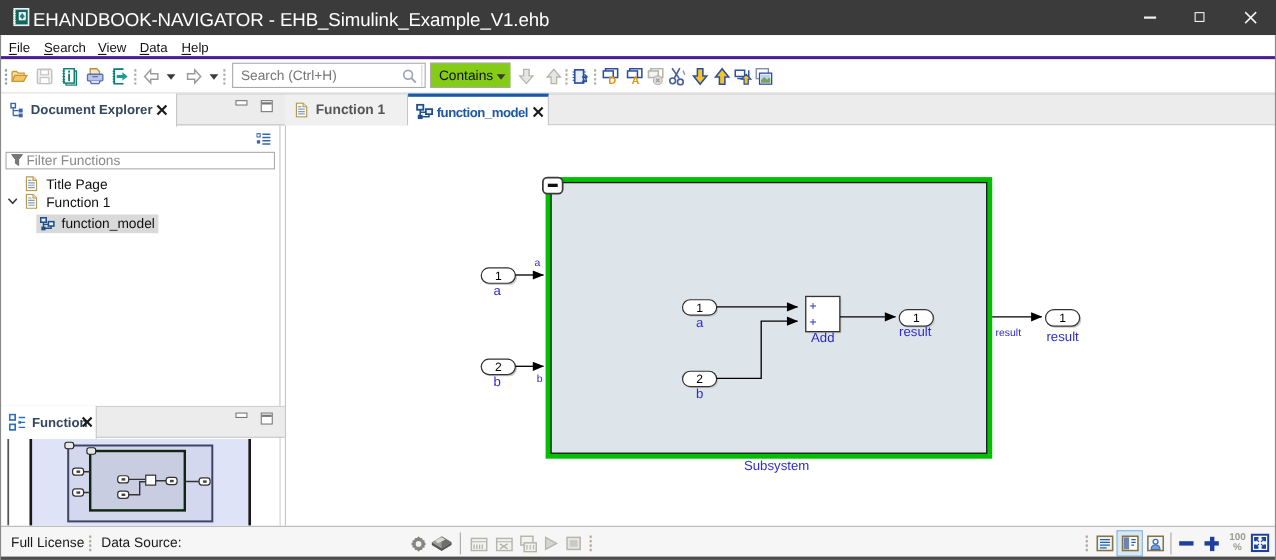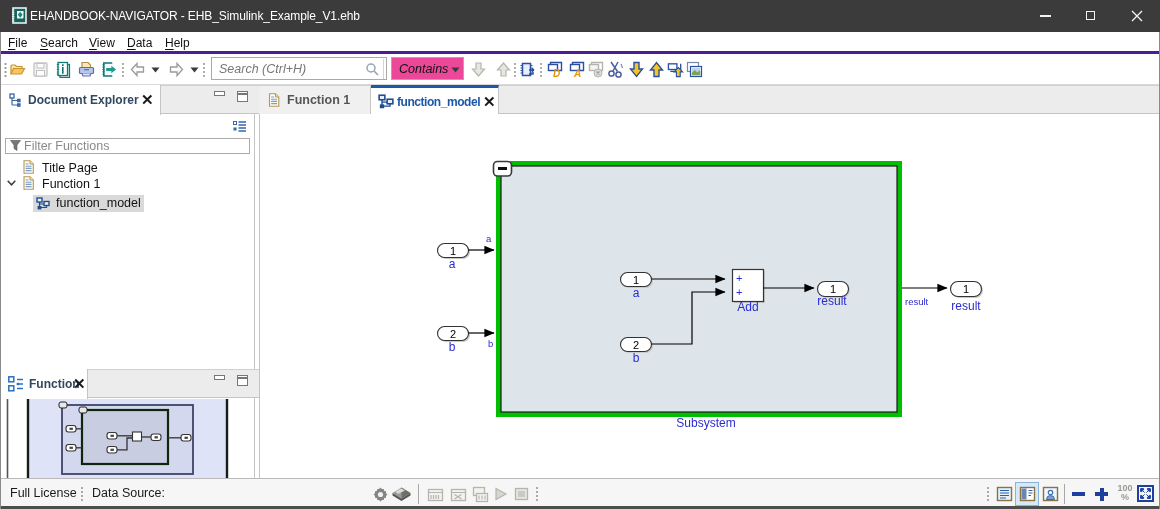--- a/index.html
+++ b/index.html
@@ -8,7 +8,7 @@
 .abs { position:absolute; }
 
 #titlebar { position:absolute; left:0; top:0; width:1160px; height:32px; background:#3b3b3b; }
-#title-text { position:absolute; left:30px; top:9px; color:#fff; font-size:12px; letter-spacing:-0.1px; }
+#title-text { position:absolute; left:30px; top:9px; color:#fff; font-size:17px; letter-spacing:-0.1px; }
 .winbtn { position:absolute; top:0; width:46px; height:32px; }
 
 #menubar { position:absolute; left:0; top:32px; width:1160px; height:22px; background:#fff; border-bottom:3px solid #4c1d95; font-size:12px; color:#111; }

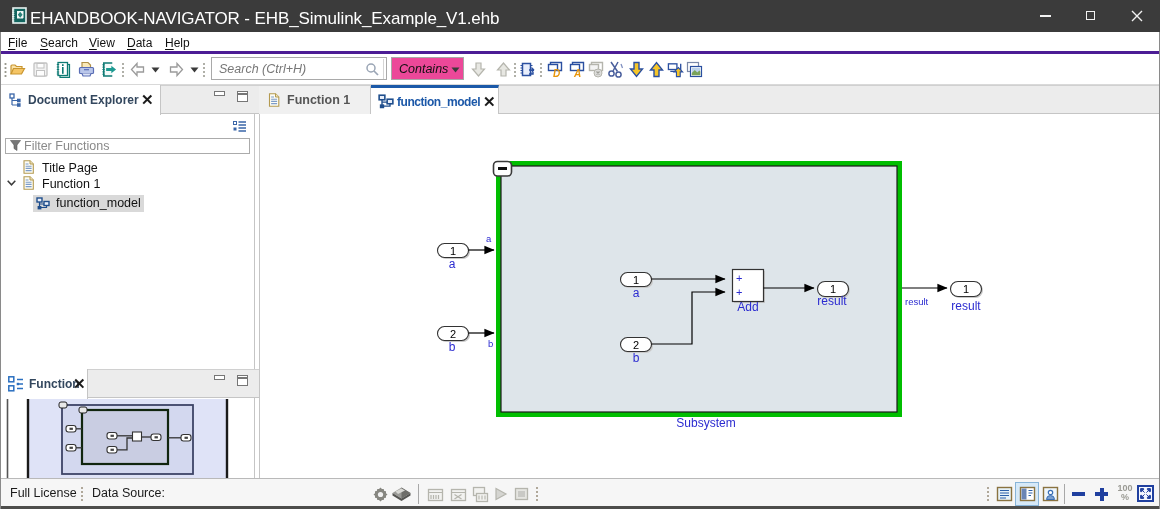--- a/index.html
+++ b/index.html
@@ -15,7 +15,7 @@
 #menubar span { position:absolute; top:4px; }
 #menubar u { text-decoration:underline; text-underline-offset:2px; }
 
-#toolbar { position:absolute; left:0; top:54px; width:1160px; height:31px; background:#fff; border-bottom:1px solid #d9d9d9;font-style:italic; }
+#toolbar { position:absolute; left:0; top:54px; width:1160px; height:31px; background:#fff; border-bottom:1px solid #d9d9d9; }
 .tbi { position:absolute; top:7px; width:17px; height:17px; }
 .grip { position:absolute; top:8px; width:3px; height:15px;
   background-image:radial-gradient(circle, #9a9a90 1px, transparent 1.2px);

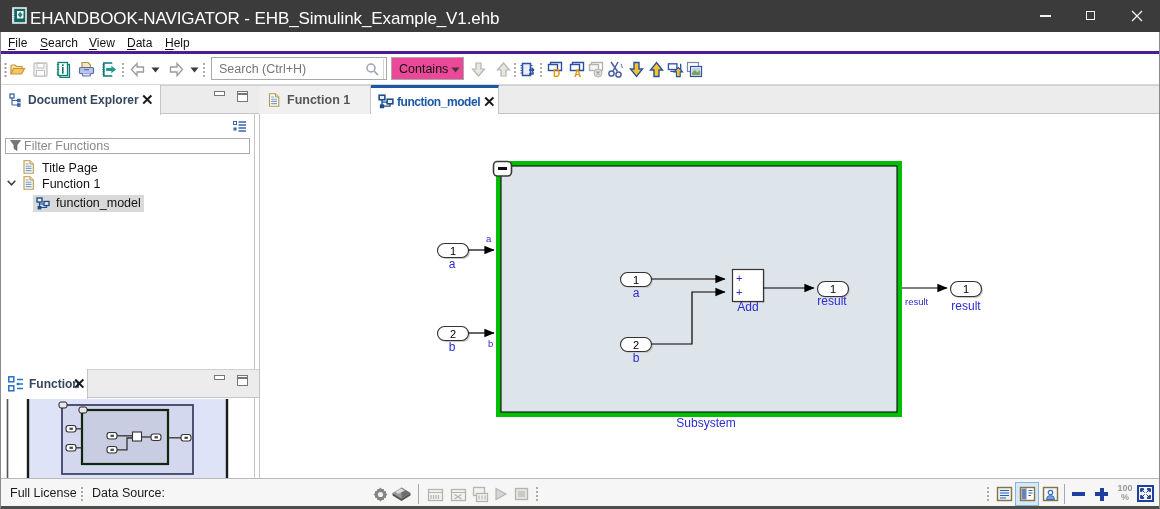--- a/index.html
+++ b/index.html
@@ -25,7 +25,7 @@
   background-size:2px 4px; }
 #searchbox { position:absolute; left:211px; top:3px; width:176px; height:23px; border:1px solid #a9a9a9; background:#fff; }
 #searchbox .ph { position:absolute; left:7px; top:4px; color:#777; font-size:12.5px; }
-#containsbox { position:absolute; left:391px; top:3px; width:73px; height:23px; border:1px solid #a9a9a9; background:#ec4899; }
+#containsbox { position:absolute; left:391px; top:3px; width:73px; height:23px; border:1px solid #a9a9a9; background:#84cc16; }
 #containsbox .tx { position:absolute; left:7px; top:4px; color:#111; font-size:12.5px; }
 
 #leftpanel { position:absolute; left:0; top:85px; width:255px; height:393px; background:#fff; border-right:1px solid #c5c5c5; }

